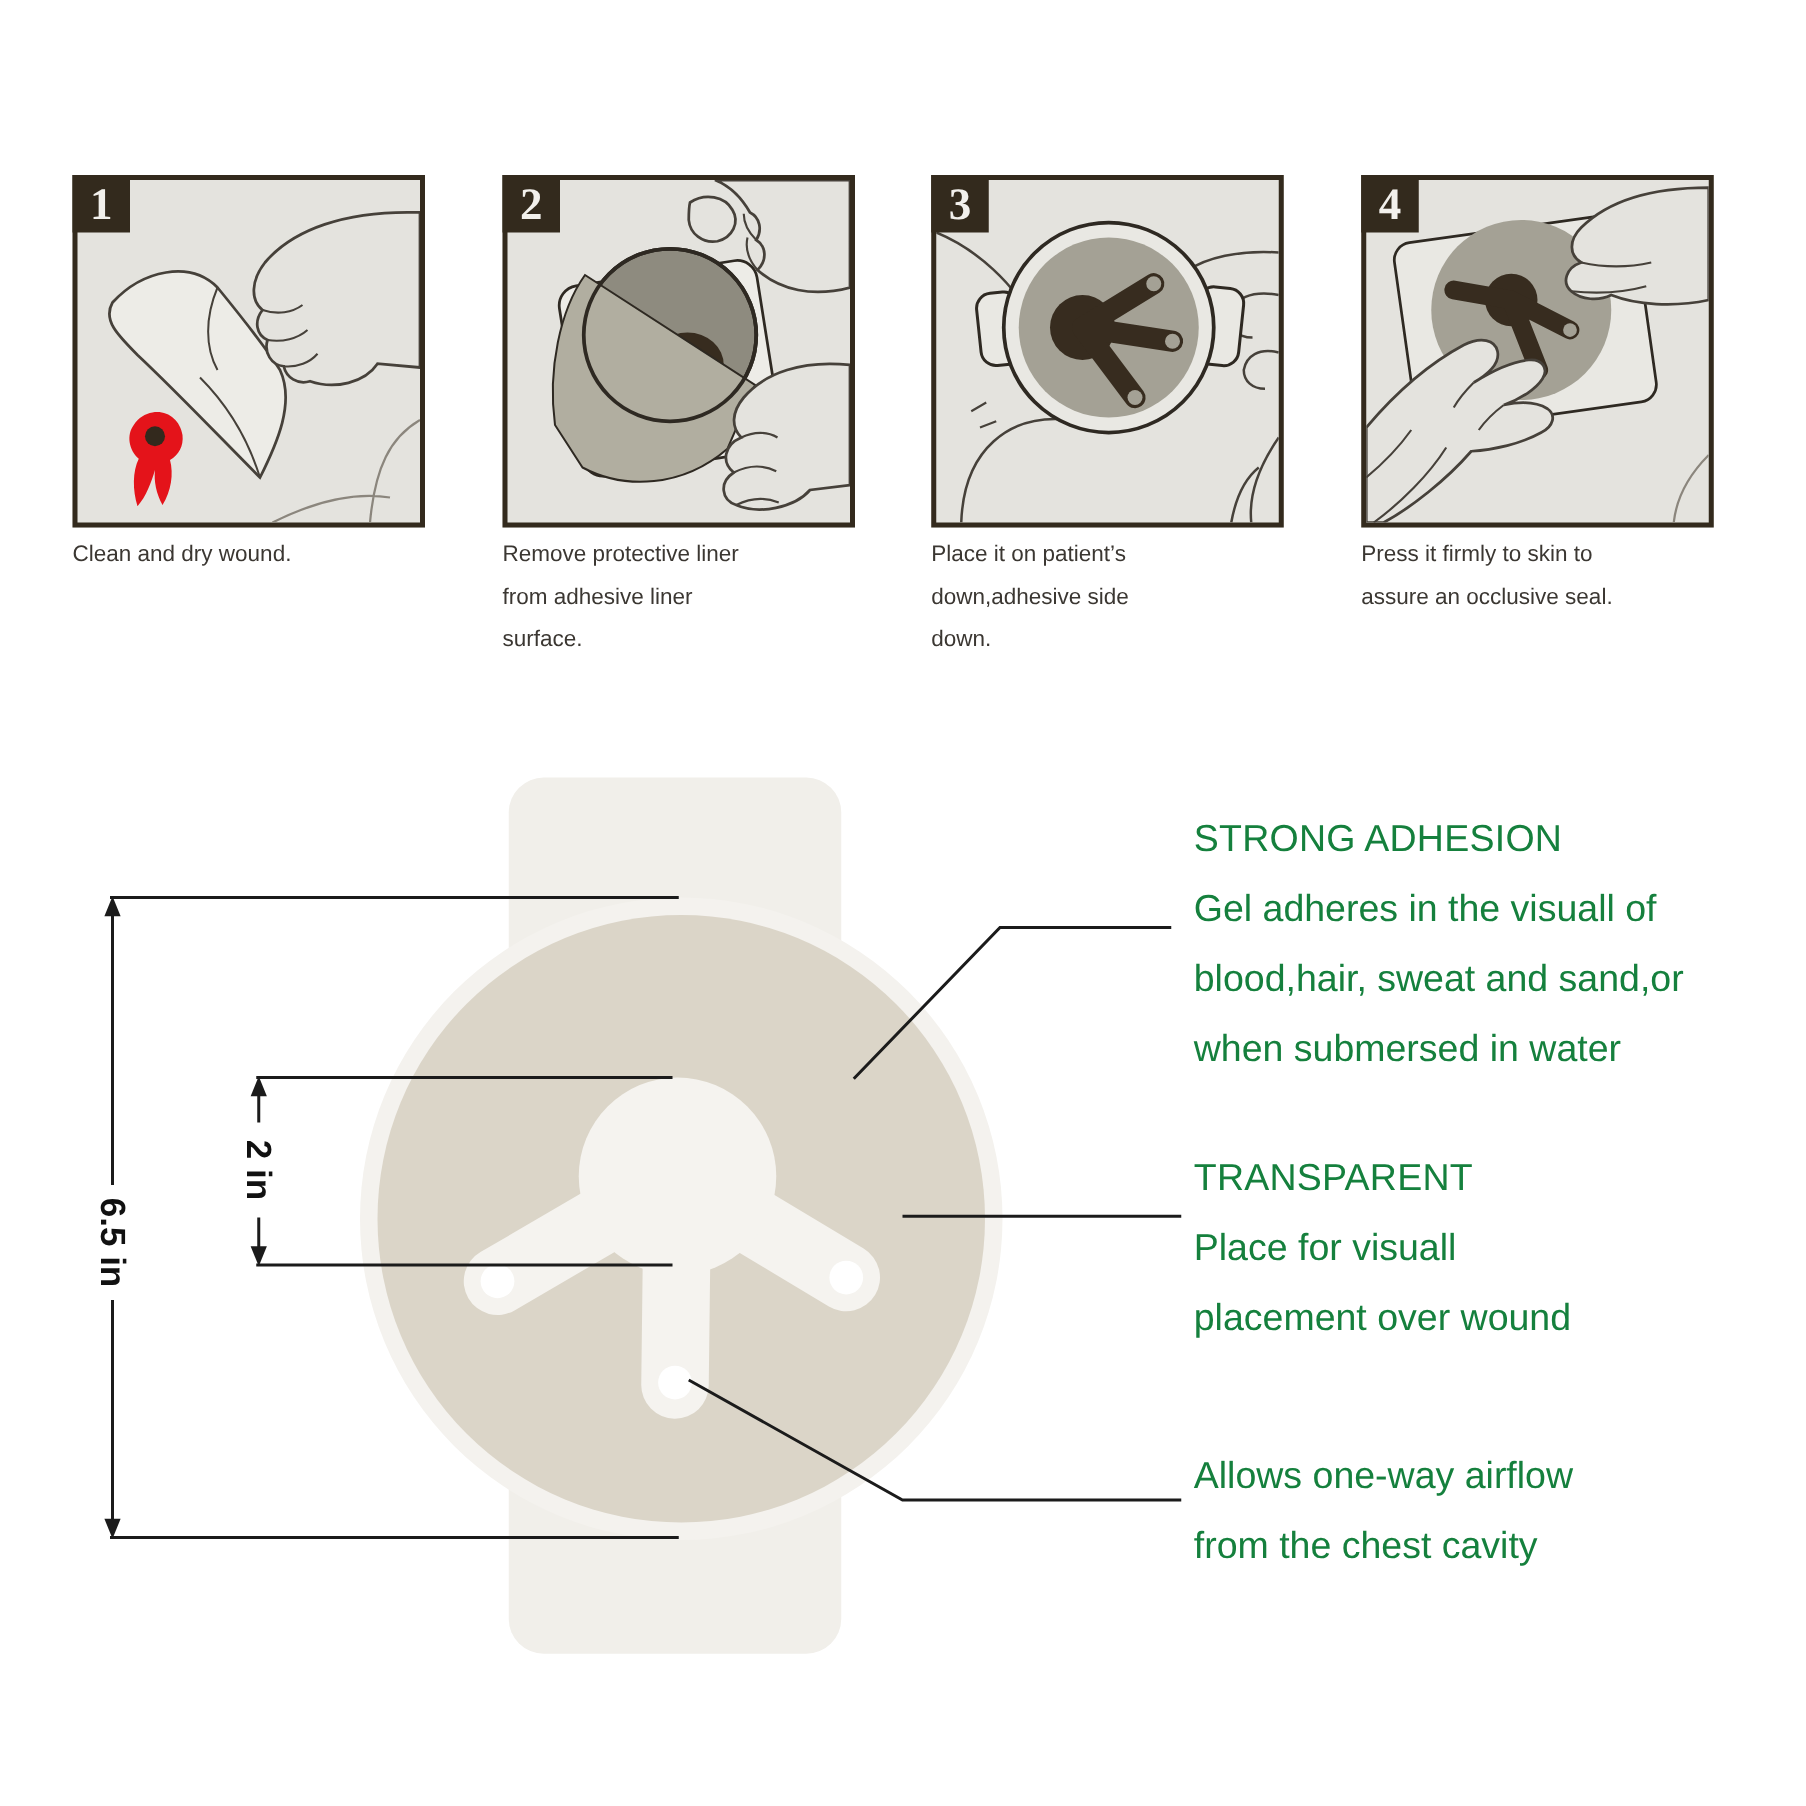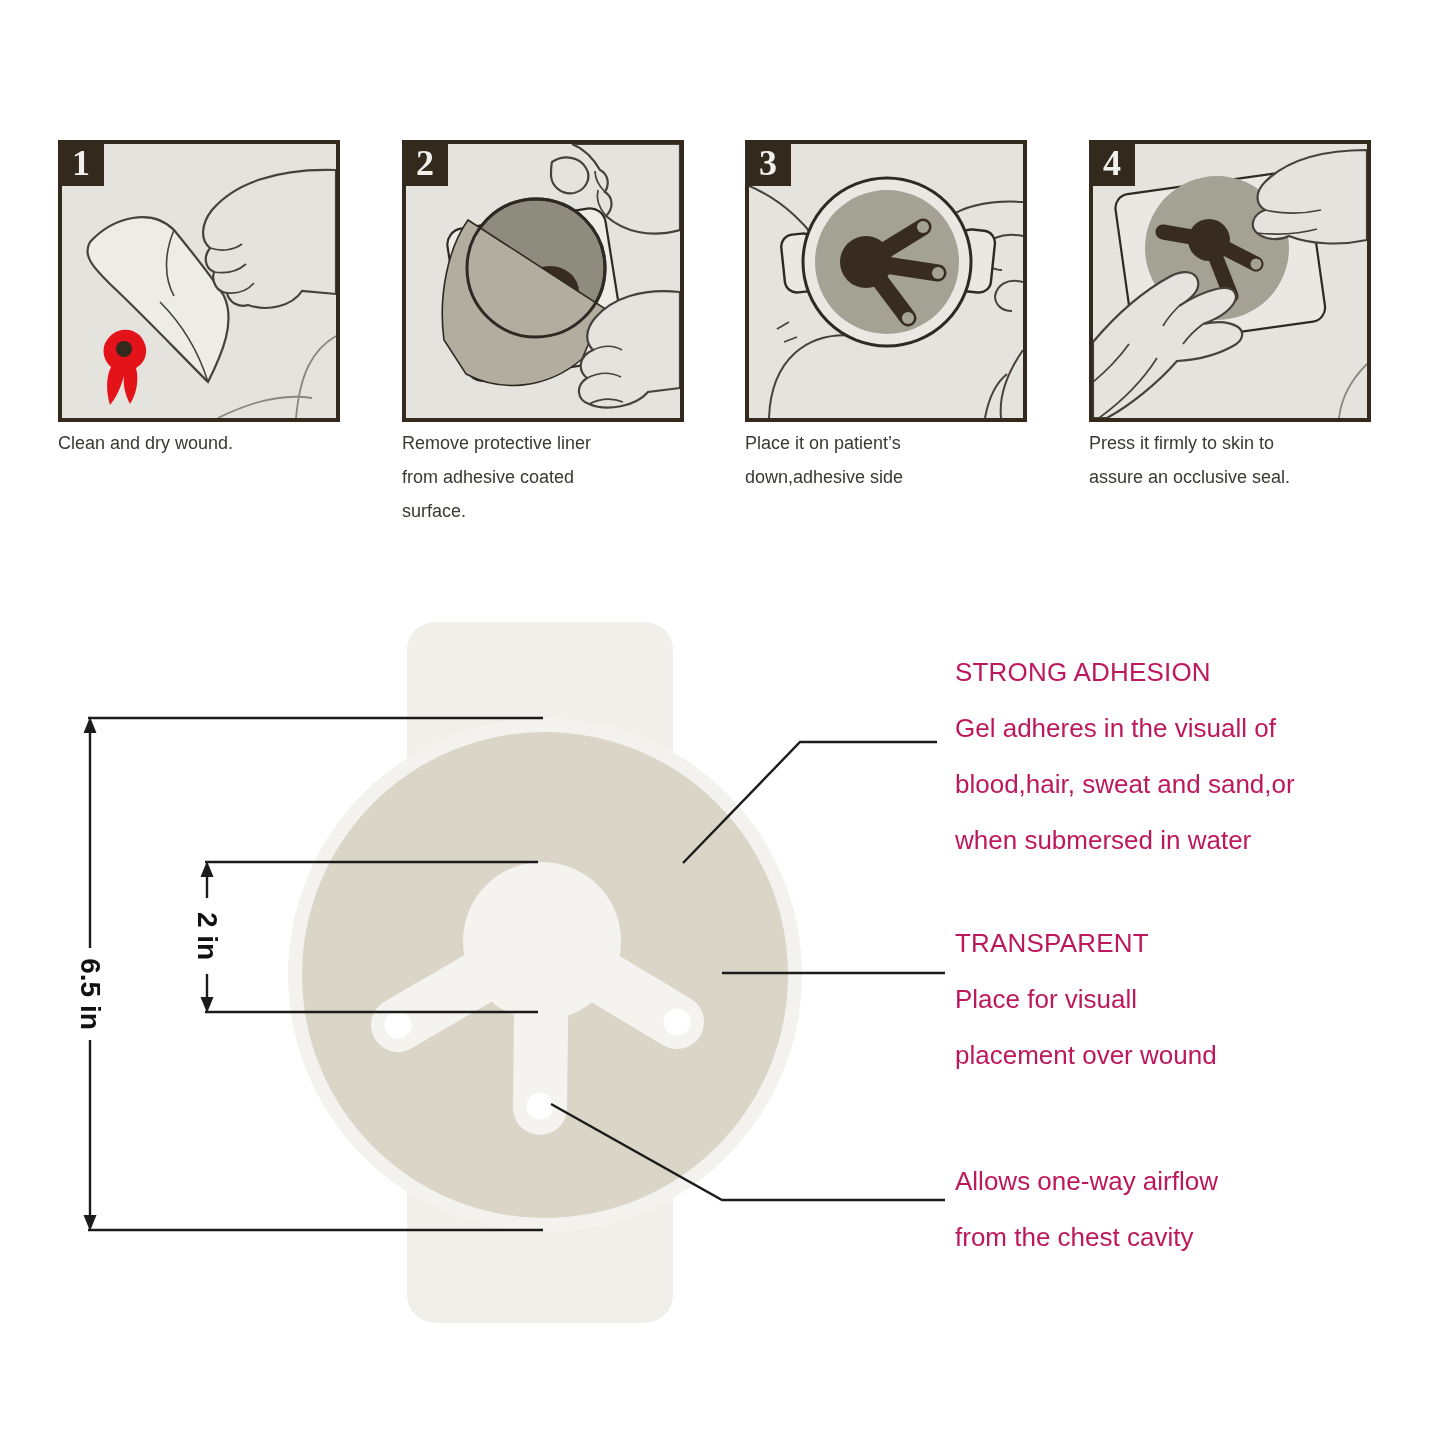--- a/index.html
+++ b/index.html
@@ -66,7 +66,7 @@
     </div>
     <figcaption>
       <span>Remove protective liner</span>
-      <span>from adhesive coated</span>
+      <span>from adhesive liner</span>
       <span>surface.</span>
     </figcaption>
   </figure>

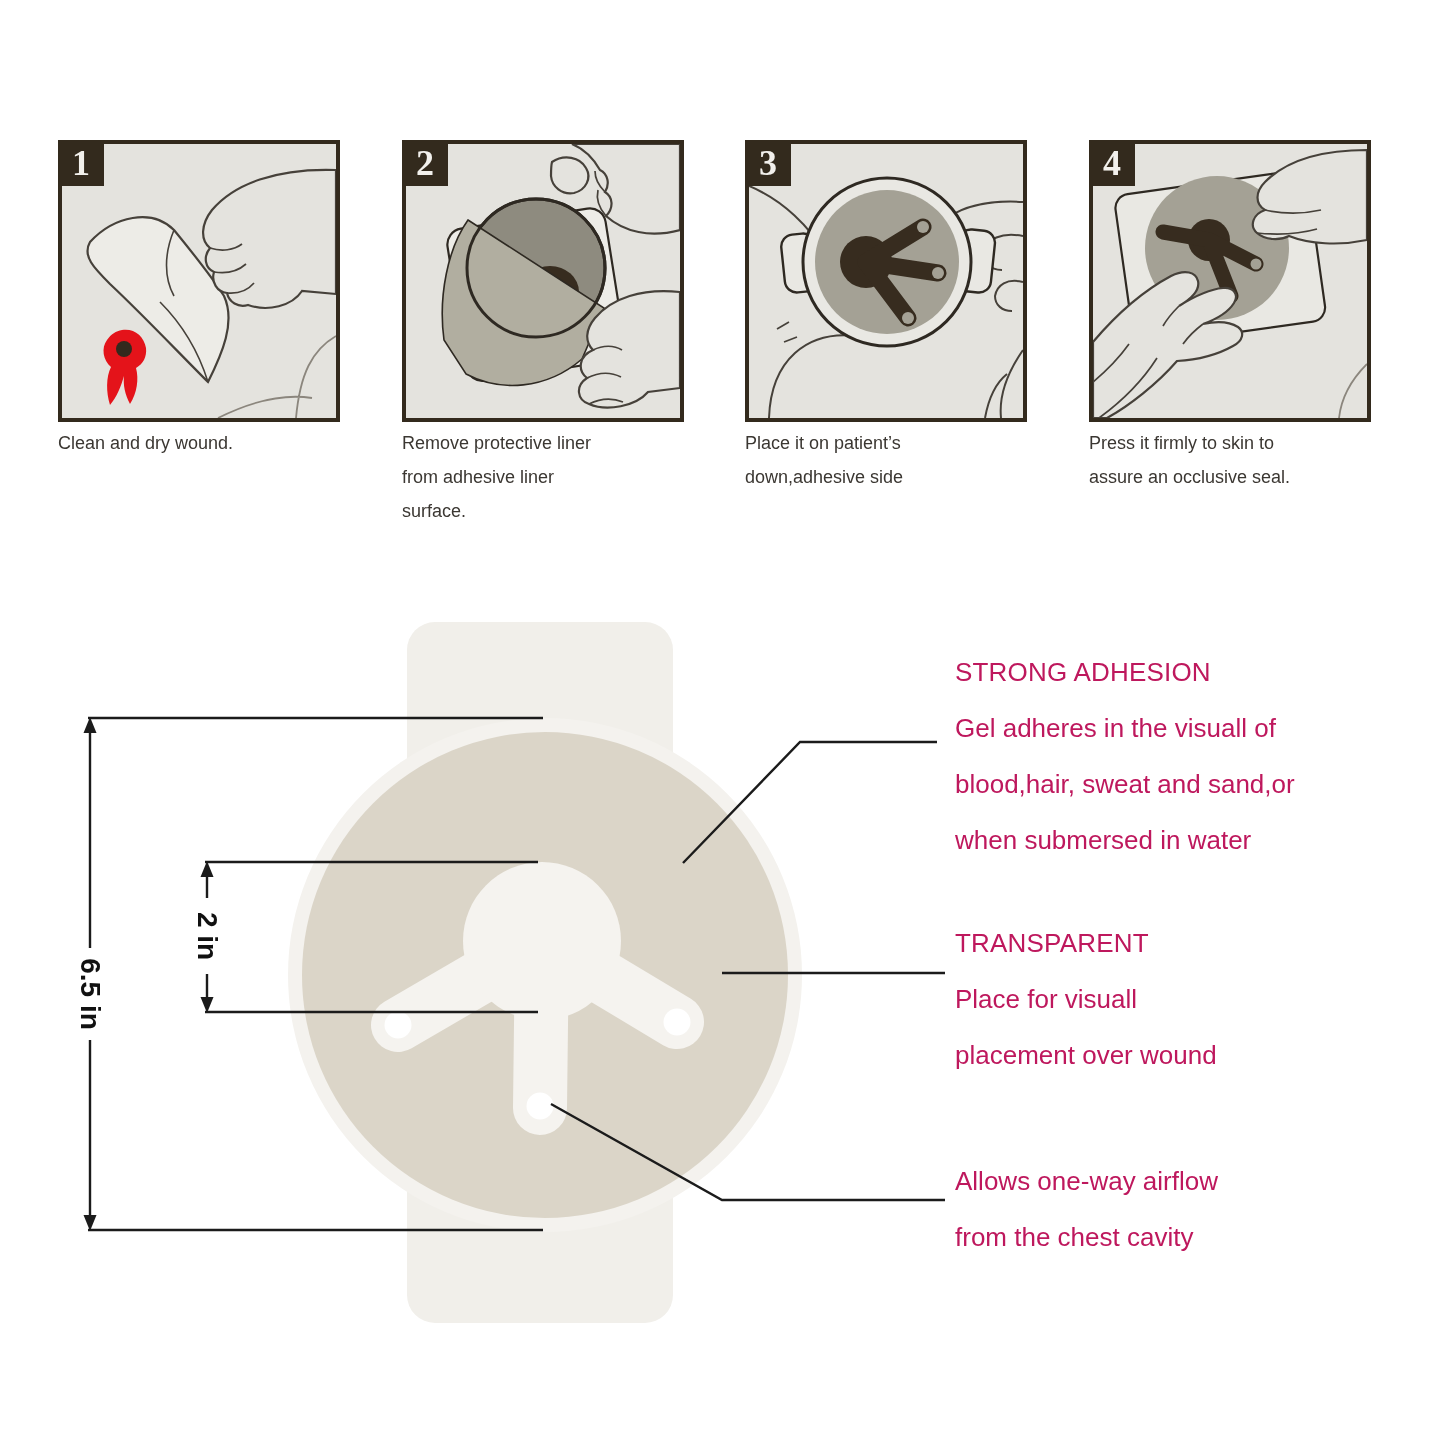--- a/index.html
+++ b/index.html
@@ -96,6 +96,7 @@
     <figcaption>
       <span>Place it on patient’s</span>
       <span>down,adhesive side</span>
+      <span>down.</span>
     </figcaption>
   </figure>
 

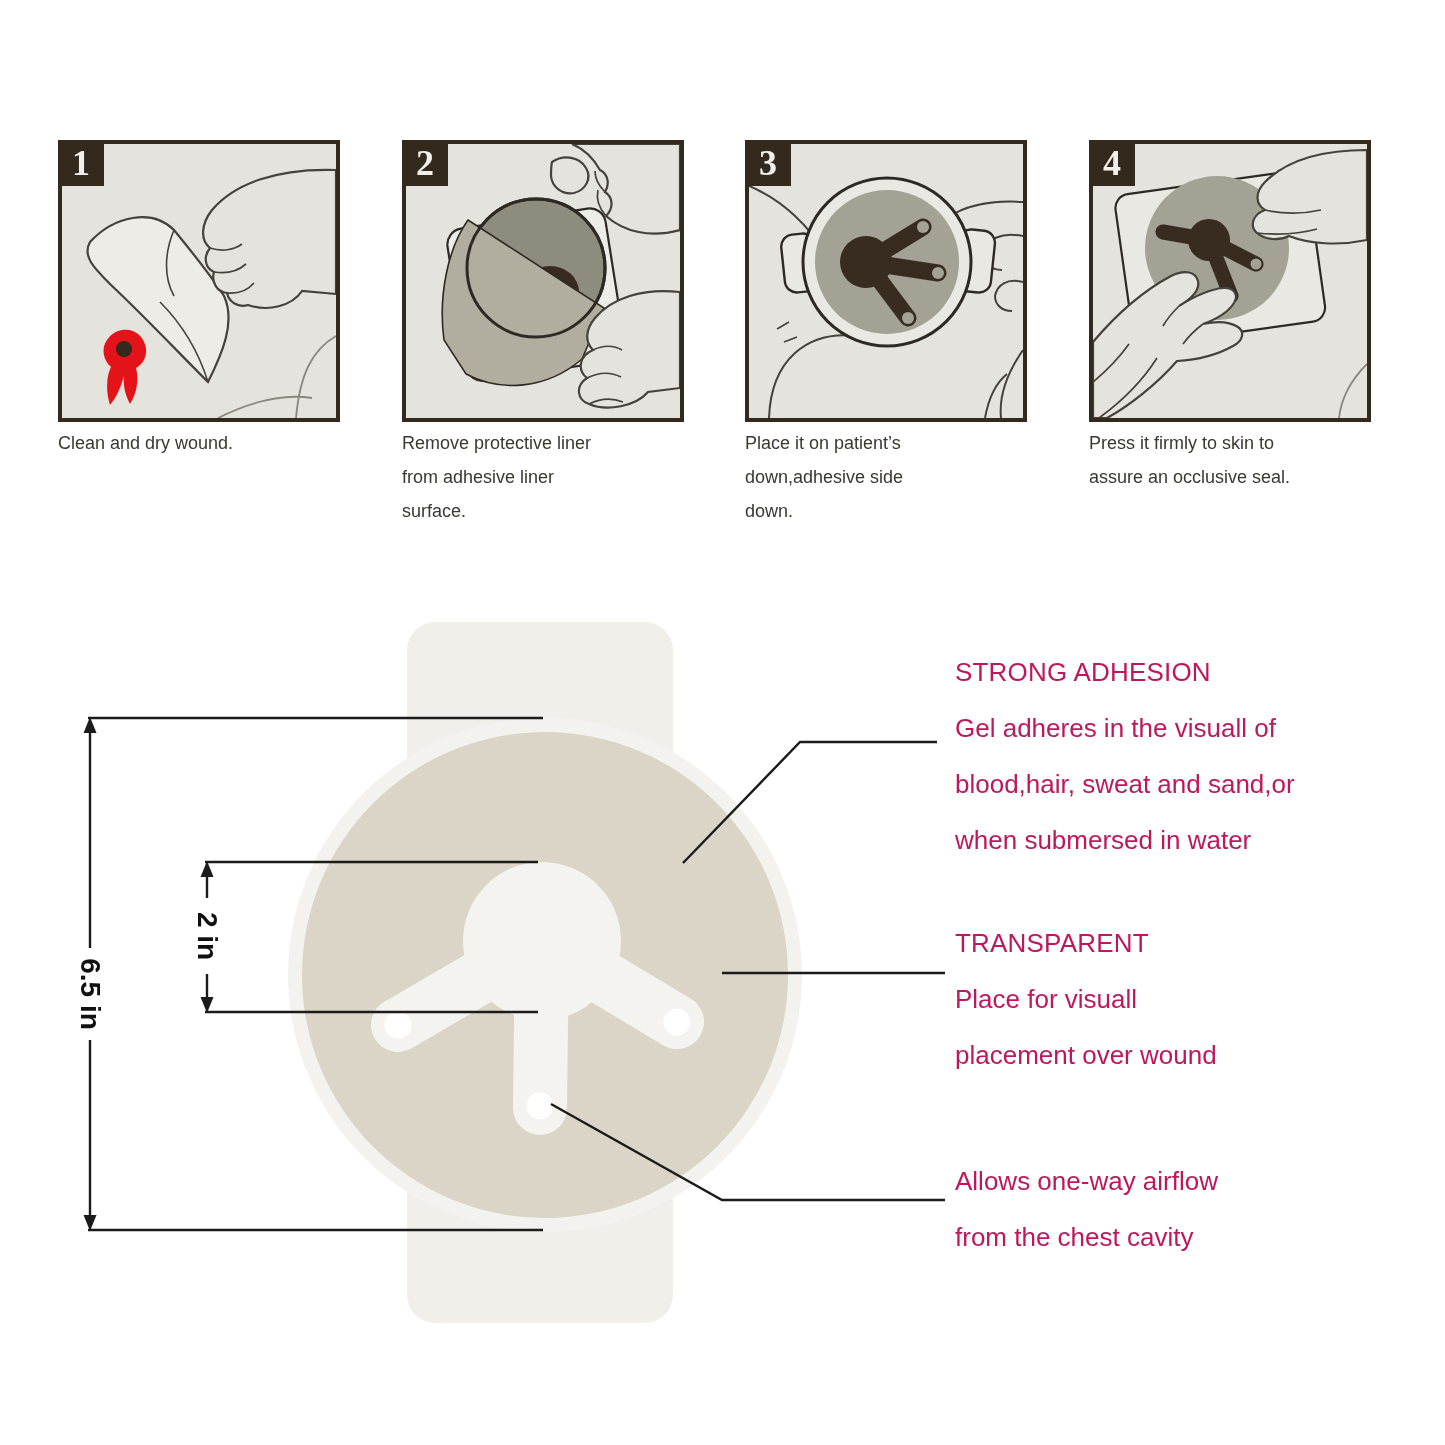--- a/index.html
+++ b/index.html
@@ -16,7 +16,7 @@
   figcaption{margin-top:4px;font-size:18px;line-height:34px;color:var(--text);}
   figcaption span{display:block;white-space:nowrap;}
   
-  .feature{position:absolute;left:955px;color:#be185d;font-size:26px;}
+  .feature{position:absolute;left:955px;color:#15803d;font-size:30px;}
   .feature div{line-height:56px;white-space:nowrap;}
   .f-heading{letter-spacing:0.2px;}
   

